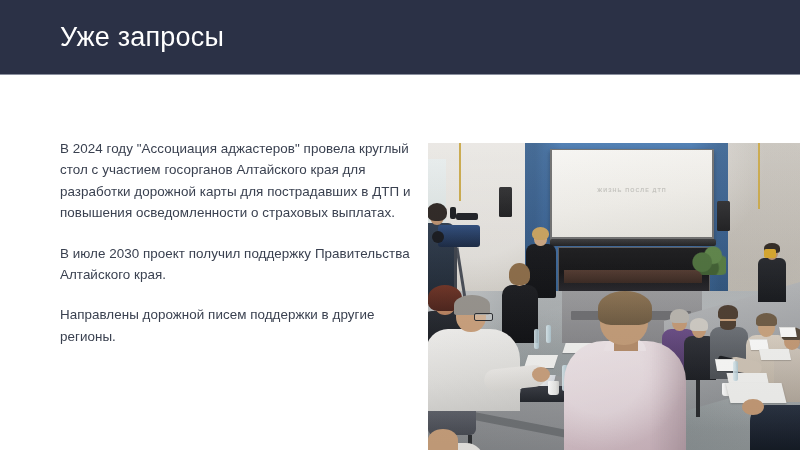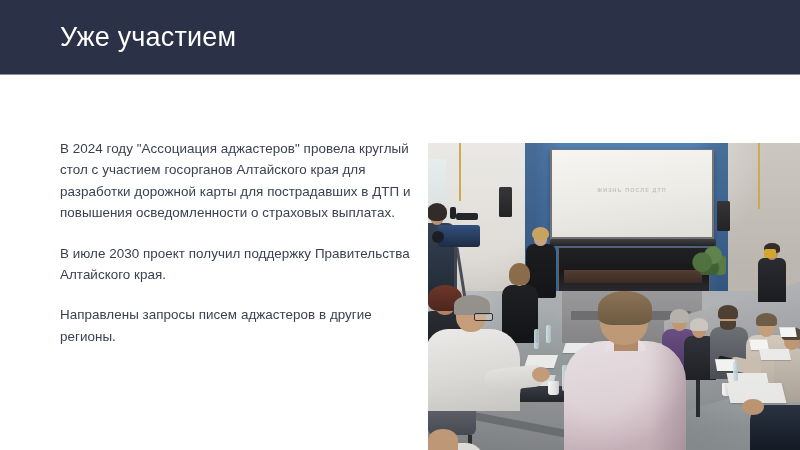--- a/index.html
+++ b/index.html
@@ -421,7 +421,7 @@
 
   <div class="header-band"></div>
   <div class="header-underline"></div>
-  <div class="slide-title">Уже участием</div>
+  <div class="slide-title">Уже запросы</div>
 
   <div class="body-col">
     <p class="para">В 2024 году "Ассоциация аджастеров" провела круглый стол с участием госорганов Алтайского края для разработки дорожной карты для пострадавших в ДТП и повышения осведомленности о страховых выплатах.</p>

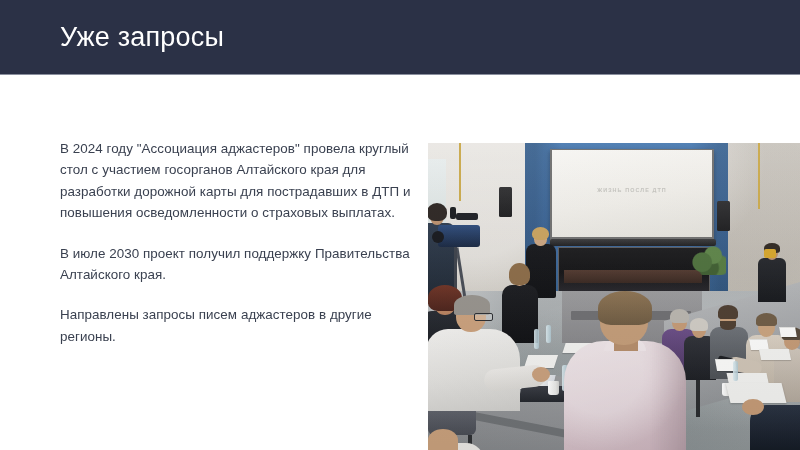--- a/index.html
+++ b/index.html
@@ -426,7 +426,7 @@
   <div class="body-col">
     <p class="para">В 2024 году "Ассоциация аджастеров" провела круглый стол с участием госорганов Алтайского края для разработки дорожной карты для пострадавших в ДТП и повышения осведомленности о страховых выплатах.</p>
     <p class="para">В июле 2030 проект получил поддержку Правительства Алтайского края.</p>
-    <p class="para">Направлены запросы писем аджастеров в другие регионы.</p>
+    <p class="para">Направлены дорожной писем поддержки в другие регионы.</p>
   </div>
 
   <div class="photo">

